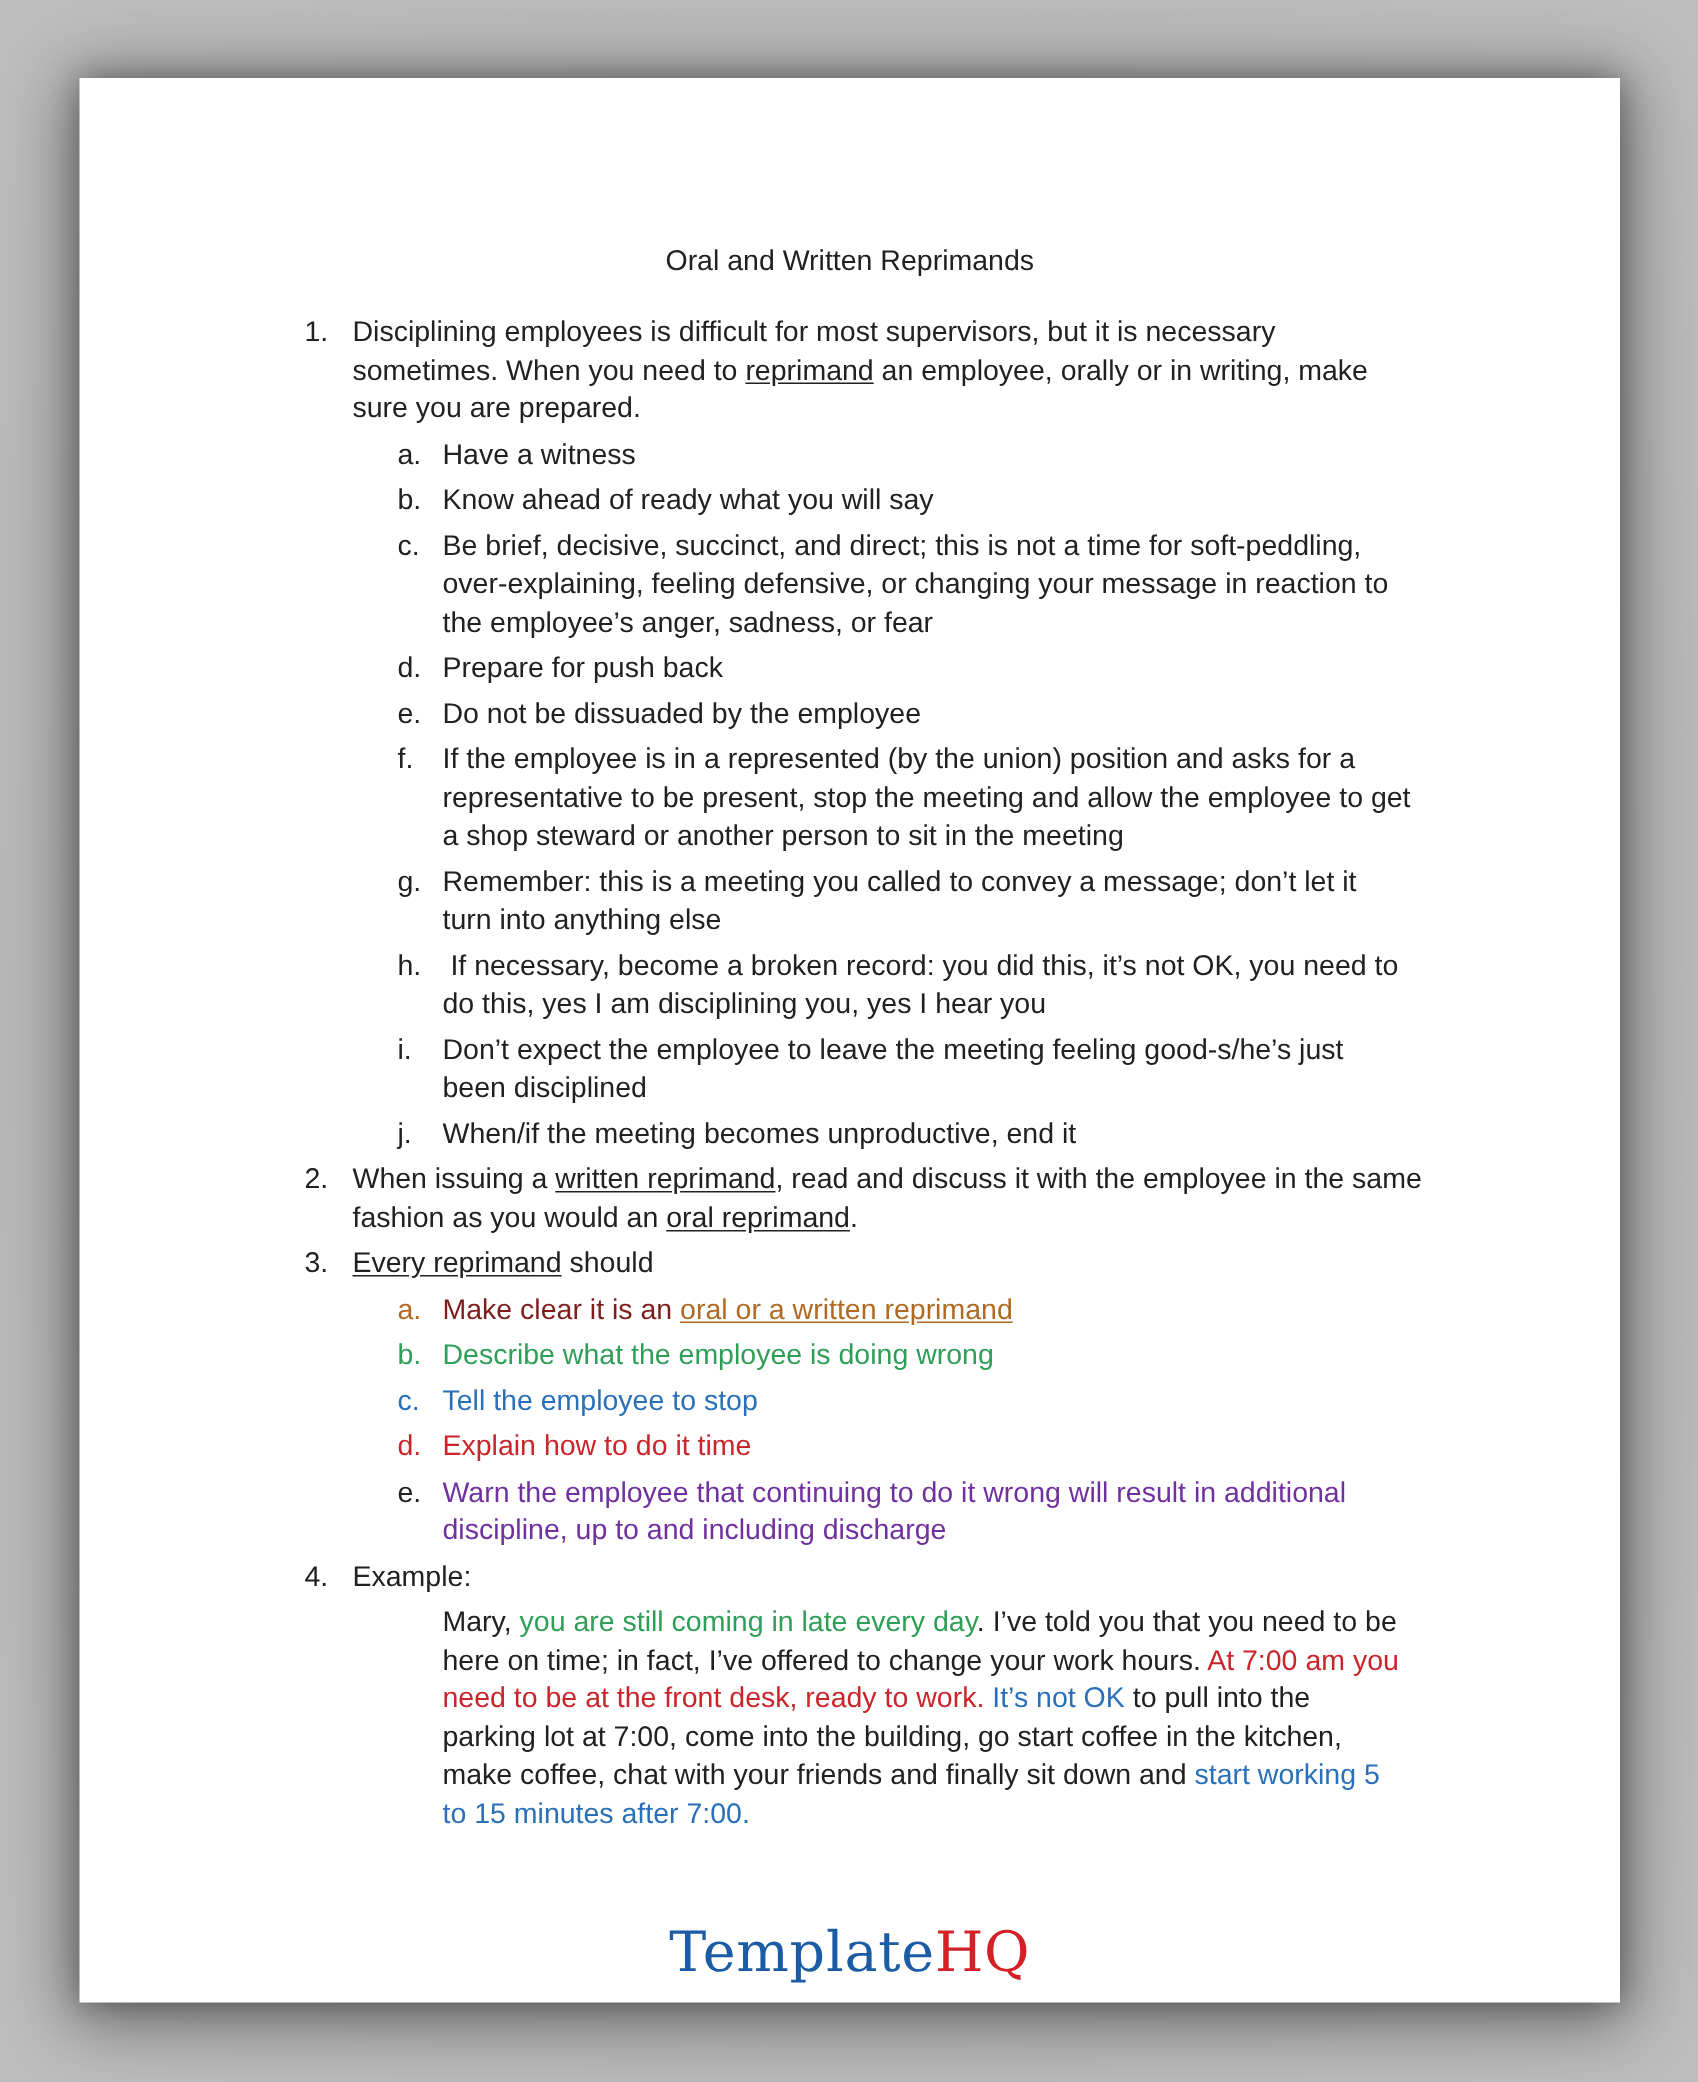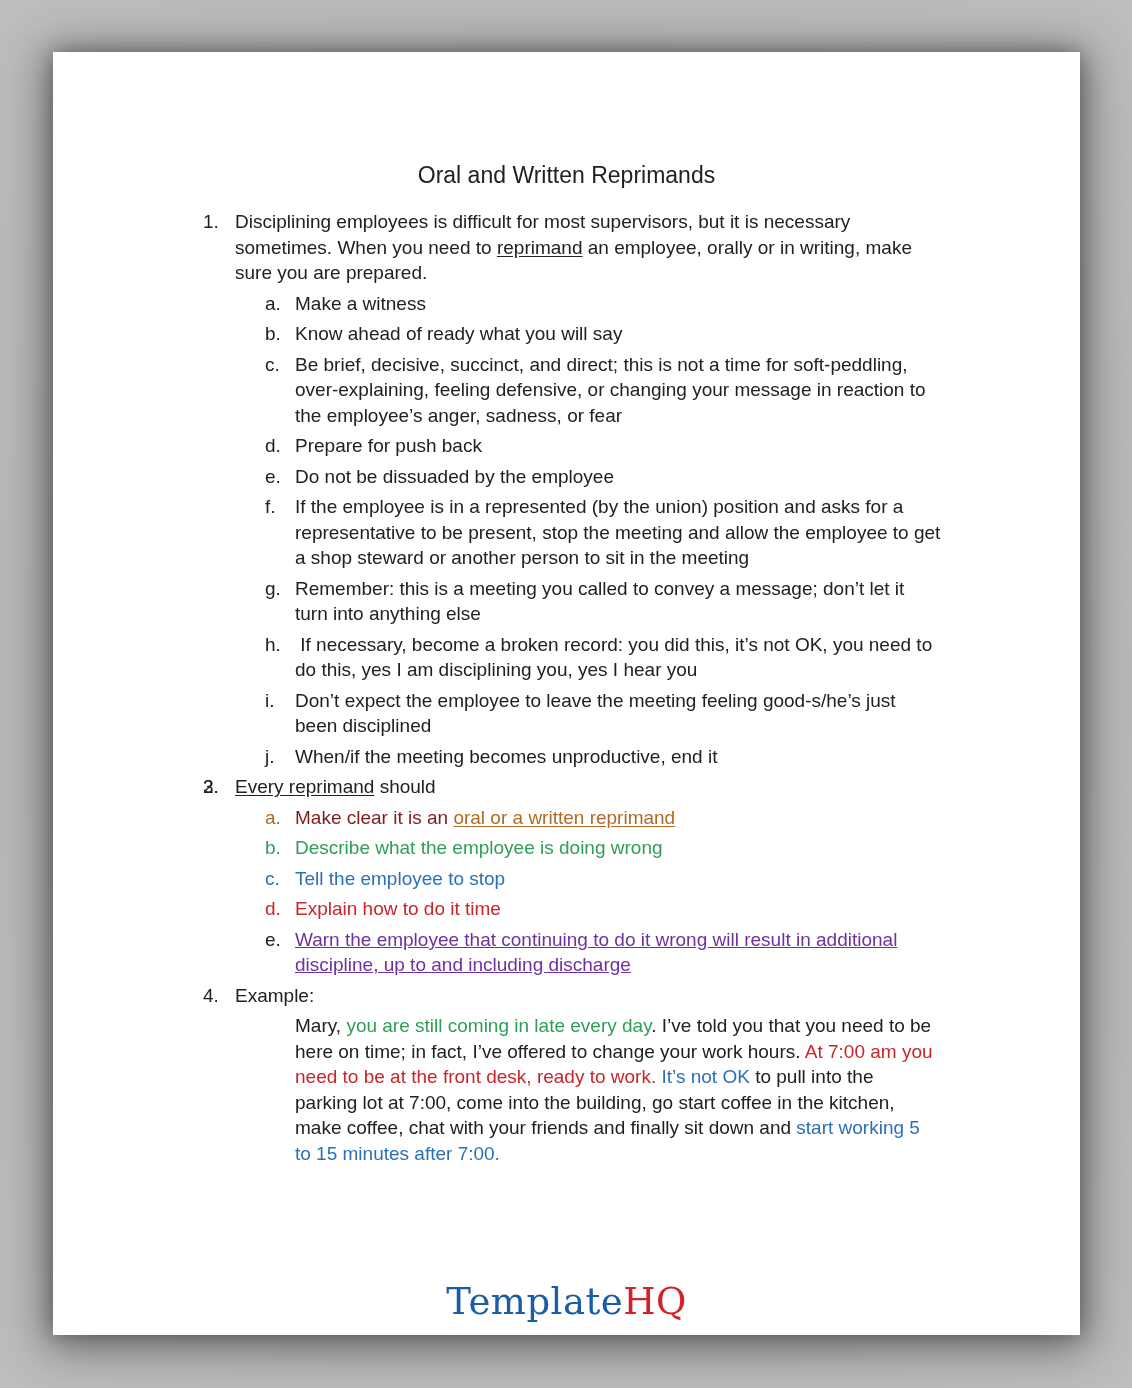--- a/index.html
+++ b/index.html
@@ -29,7 +29,7 @@
   }
   .doc-title {
     text-align: center;
-    font-size: 23px;
+    font-size: 19px;
     line-height: 26px;
     color: #212121;
     margin-bottom: 21px;

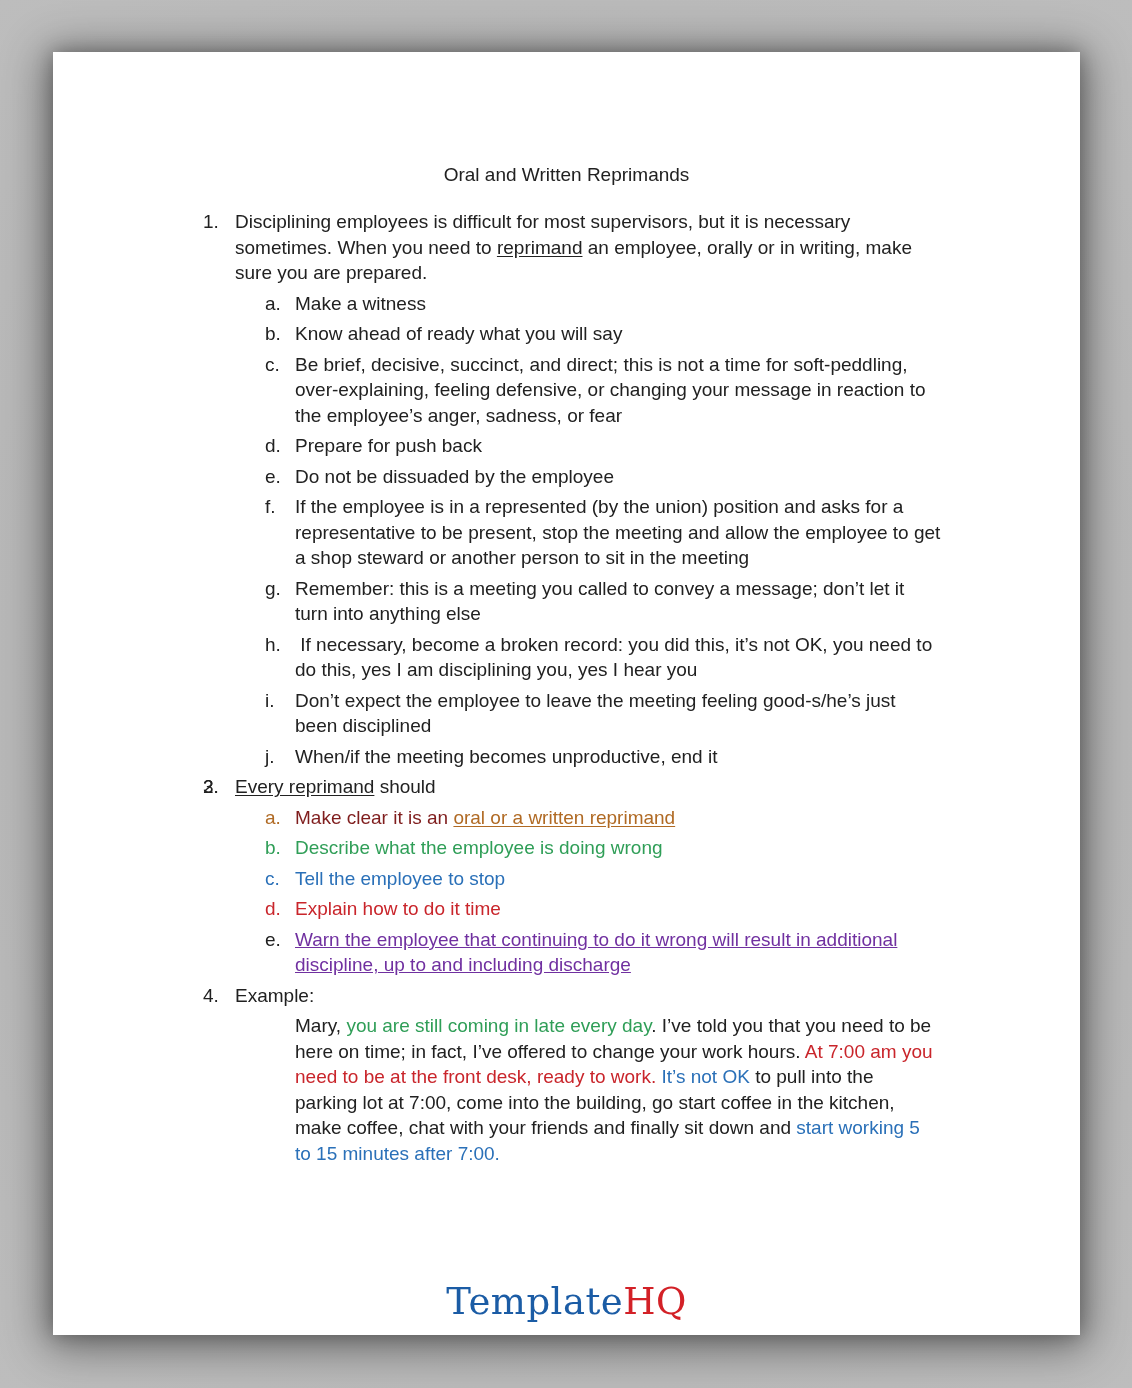--- a/index.html
+++ b/index.html
@@ -66,7 +66,7 @@
     <div class="doc-title">Oral and Written Reprimands</div>
     <div class="doc-body" id="doc-list">
         <div class="row l1"><span class="marker">1.</span><span class="text"><span>Disciplining employees is difficult for most supervisors, but it is necessary sometimes. When you need to </span><span class="u">reprimand</span><span> an employee, orally or in writing, make sure you are prepared.</span></span></div>
-        <div class="row l2"><span class="marker">a.</span><span class="text"><span>Make a witness</span></span></div>
+        <div class="row l2"><span class="marker">a.</span><span class="text"><span>Have a witness</span></span></div>
         <div class="row l2"><span class="marker">b.</span><span class="text"><span>Know ahead of ready what you will say</span></span></div>
         <div class="row l2"><span class="marker">c.</span><span class="text"><span>Be brief, decisive, succinct, and direct; this is not a time for soft-peddling, over-explaining, feeling defensive, or changing your message in reaction to the employee’s anger, sadness, or fear</span></span></div>
         <div class="row l2"><span class="marker">d.</span><span class="text"><span>Prepare for push back</span></span></div>

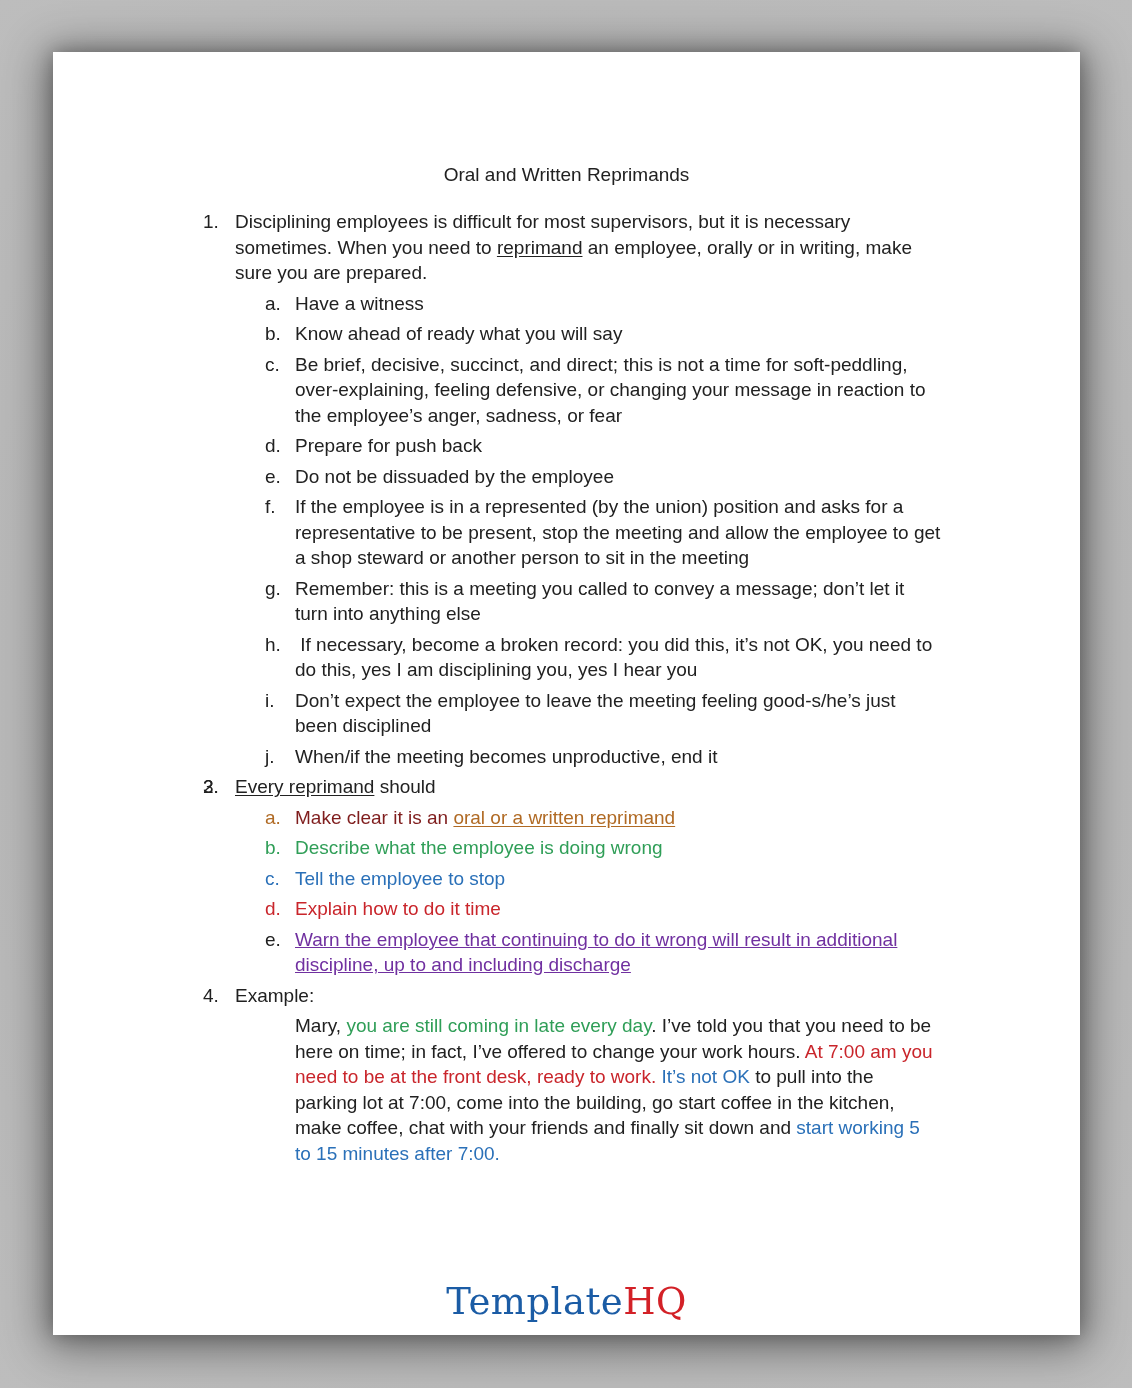--- a/index.html
+++ b/index.html
@@ -76,7 +76,7 @@
         <div class="row l2"><span class="marker">h.</span><span class="text"><span>&nbsp;If necessary, become a broken record: you did this, it’s not OK, you need to do this, yes I am disciplining you, yes I hear you</span></span></div>
         <div class="row l2"><span class="marker">i.</span><span class="text"><span>Don’t expect the employee to leave the meeting feeling good-s/he’s just been disciplined</span></span></div>
         <div class="row l2"><span class="marker">j.</span><span class="text"><span>When/if the meeting becomes unproductive, end it</span></span></div>
-        <div class="row l1"><span class="marker">2.</span></div>
+        <div class="row l1"><span class="marker">2.</span><span class="text"><span>When issuing a </span><span class="u">written reprimand</span><span>, read and discuss it with the employee in the same fashion as you would an </span><span class="u">oral reprimand</span><span>.</span></span></div>
         <div class="row l1"><span class="marker">3.</span><span class="text"><span class="u">Every reprimand</span><span> should</span></span></div>
         <div class="row l2"><span class="marker" style="color: rgb(176, 106, 36);">a.</span><span class="text"><span style="color: #7f1d1d;">Make clear it is an </span><span class="u" style="color: rgb(176, 106, 36); text-align: center;">oral or a written reprimand</span></span></div>
         <div class="row l2"><span class="marker" style="color: rgb(47, 158, 87);">b.</span><span class="text"><span style="color: rgb(47, 158, 87);">Describe what the employee is doing wrong</span></span></div>

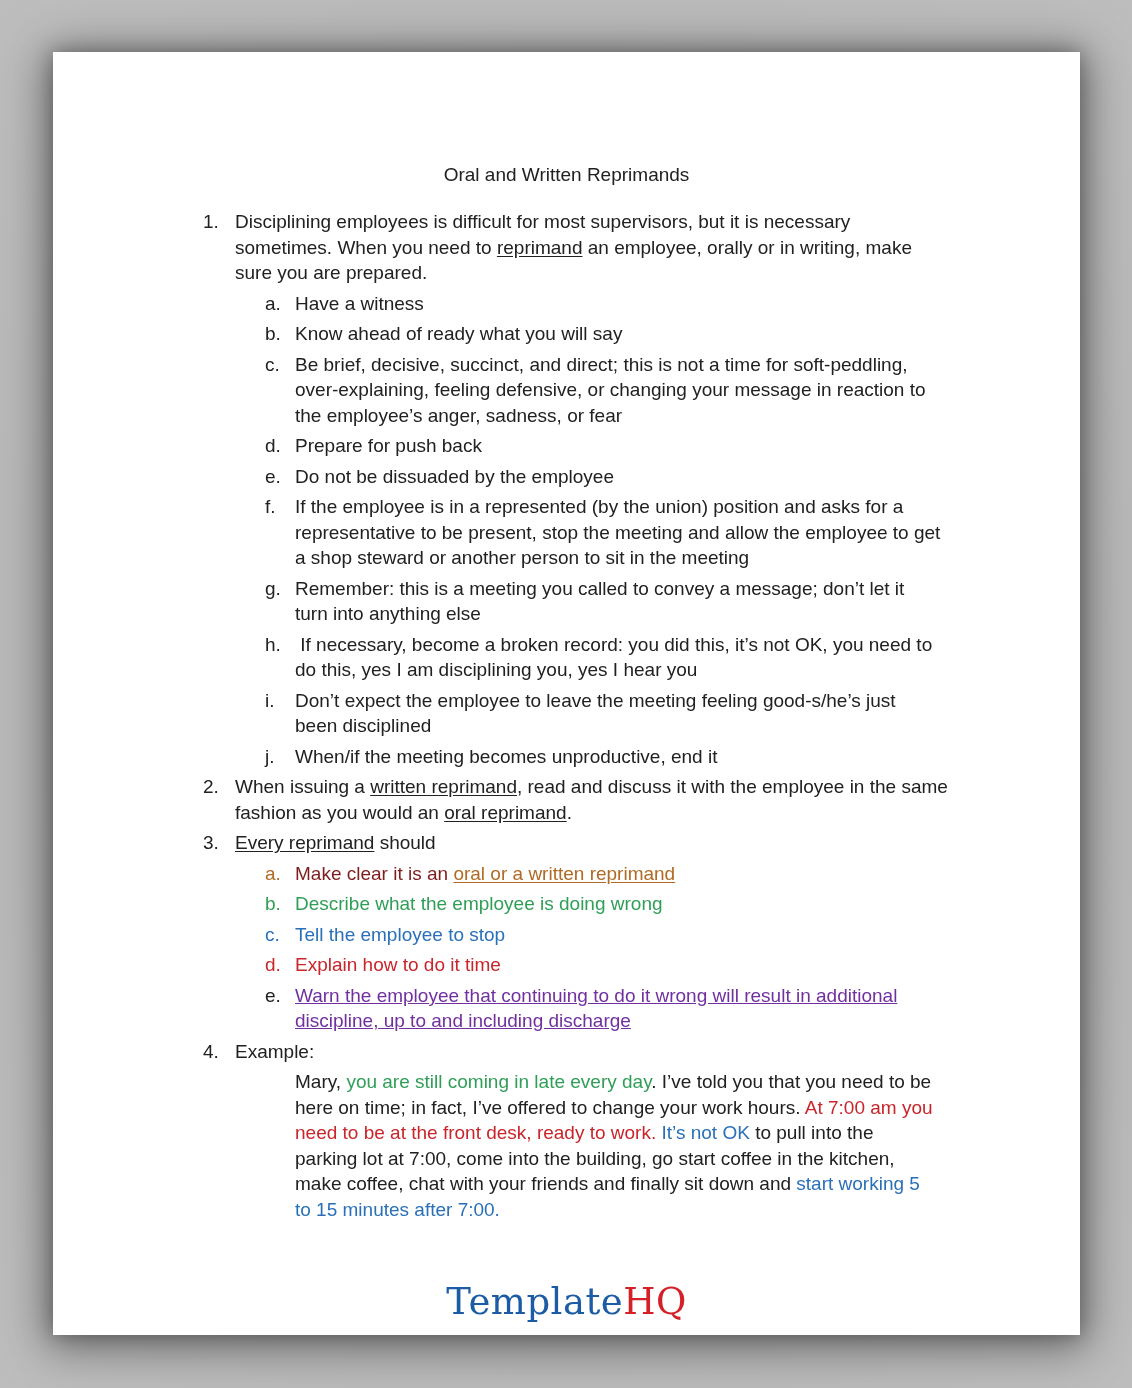--- a/index.html
+++ b/index.html
@@ -82,7 +82,7 @@
         <div class="row l2"><span class="marker" style="color: rgb(47, 158, 87);">b.</span><span class="text"><span style="color: rgb(47, 158, 87);">Describe what the employee is doing wrong</span></span></div>
         <div class="row l2"><span class="marker" style="color: rgb(42, 112, 184);">c.</span><span class="text"><span style="color: rgb(42, 112, 184);">Tell the employee to stop</span></span></div>
         <div class="row l2"><span class="marker" style="color: rgb(201, 37, 43);">d.</span><span class="text"><span style="color: rgb(201, 37, 43);">Explain how to do it time</span></span></div>
-        <div class="row l2"><span class="marker">e.</span><span class="text"><span style="color: rgb(112, 48, 160); text-decoration: underline;">Warn the employee that continuing to do it wrong will result in additional discipline, up to and including discharge</span></span></div>
+        <div class="row l2"><span class="marker">e.</span><span class="text"><span style="color: rgb(112, 48, 160);">Warn the employee that continuing to do it wrong will result in additional discipline, up to and including discharge</span></span></div>
         <div class="row l1"><span class="marker">4.</span><span class="text"><span>Example:</span></span></div>
         <div class="row p"><span class="text"><span>Mary, </span><span style="color: rgb(47, 158, 87);">you are still coming in late every day</span><span>. I’ve told you that you need to be here on time; in fact, I’ve offered to change your work hours. </span><span style="color: rgb(201, 37, 43);">At 7:00 am you need to be at the front desk, ready to work. </span><span style="color: rgb(42, 112, 184);">It’s not OK</span><span> to pull into the parking lot at 7:00, come into the building, go start coffee in the kitchen, make coffee, chat with your friends and finally sit down and </span><span style="color: rgb(42, 112, 184);">start working 5 to 15 minutes after 7:00.</span></span></div>
       </div>

